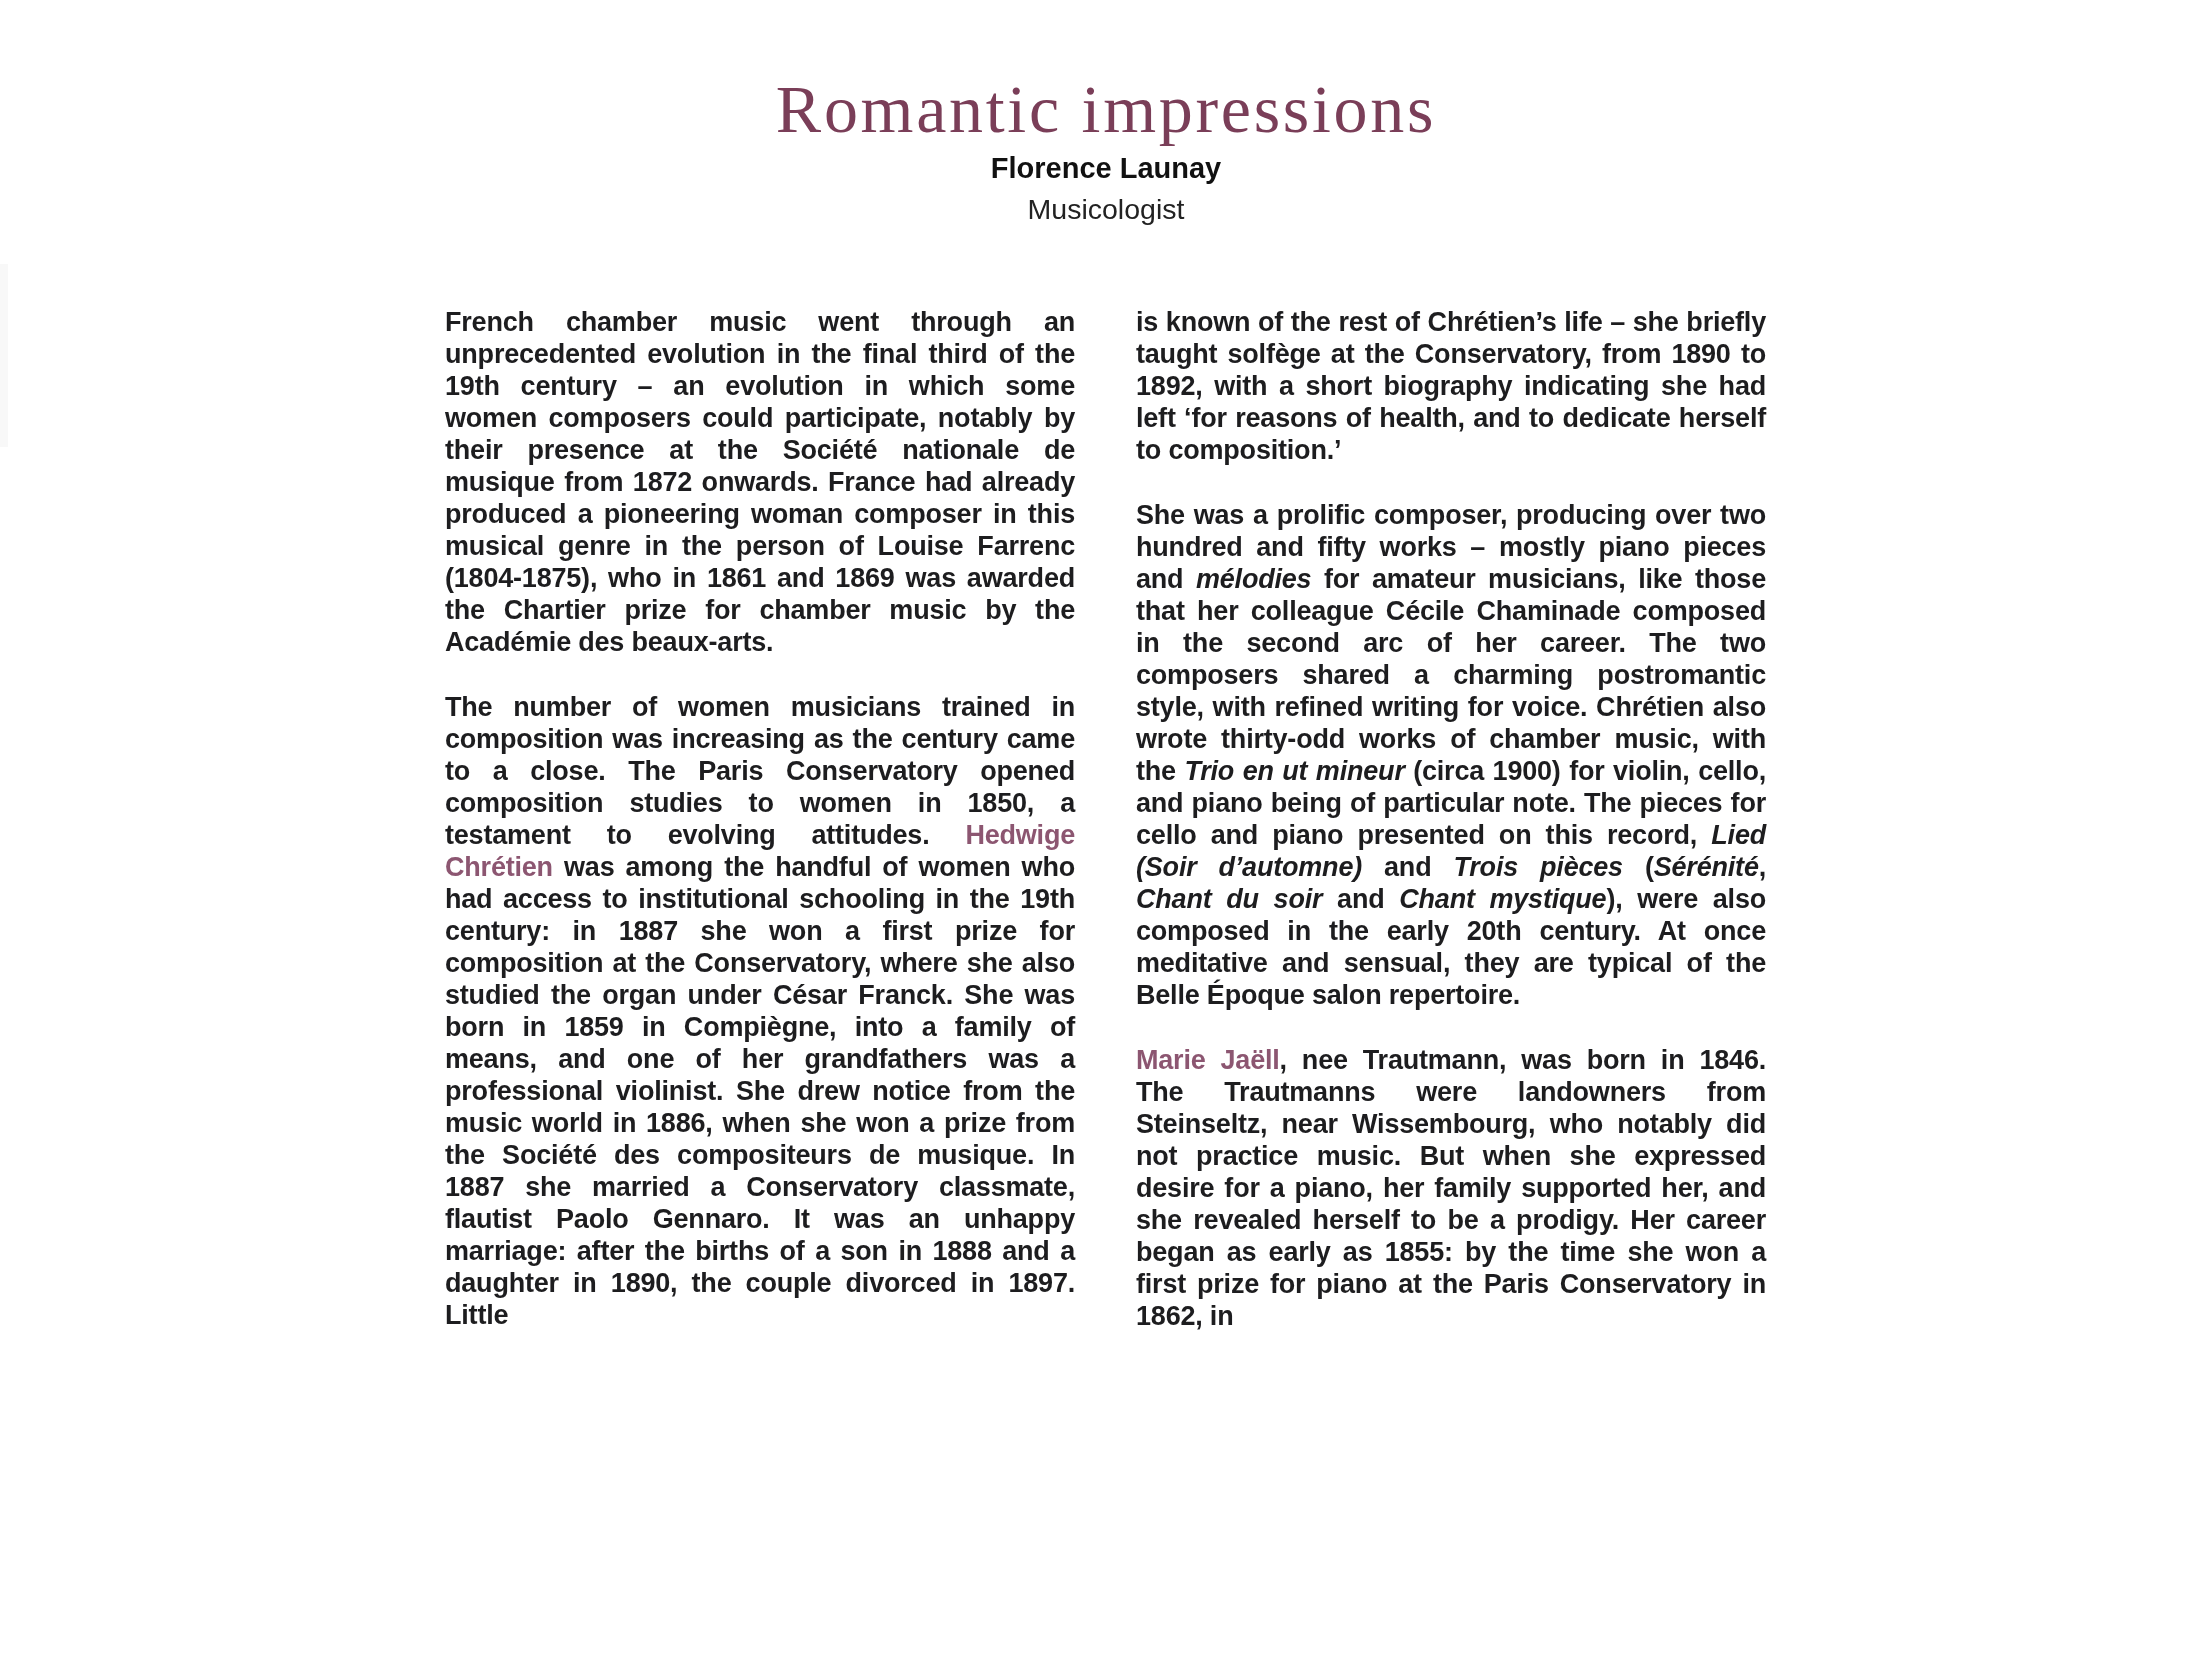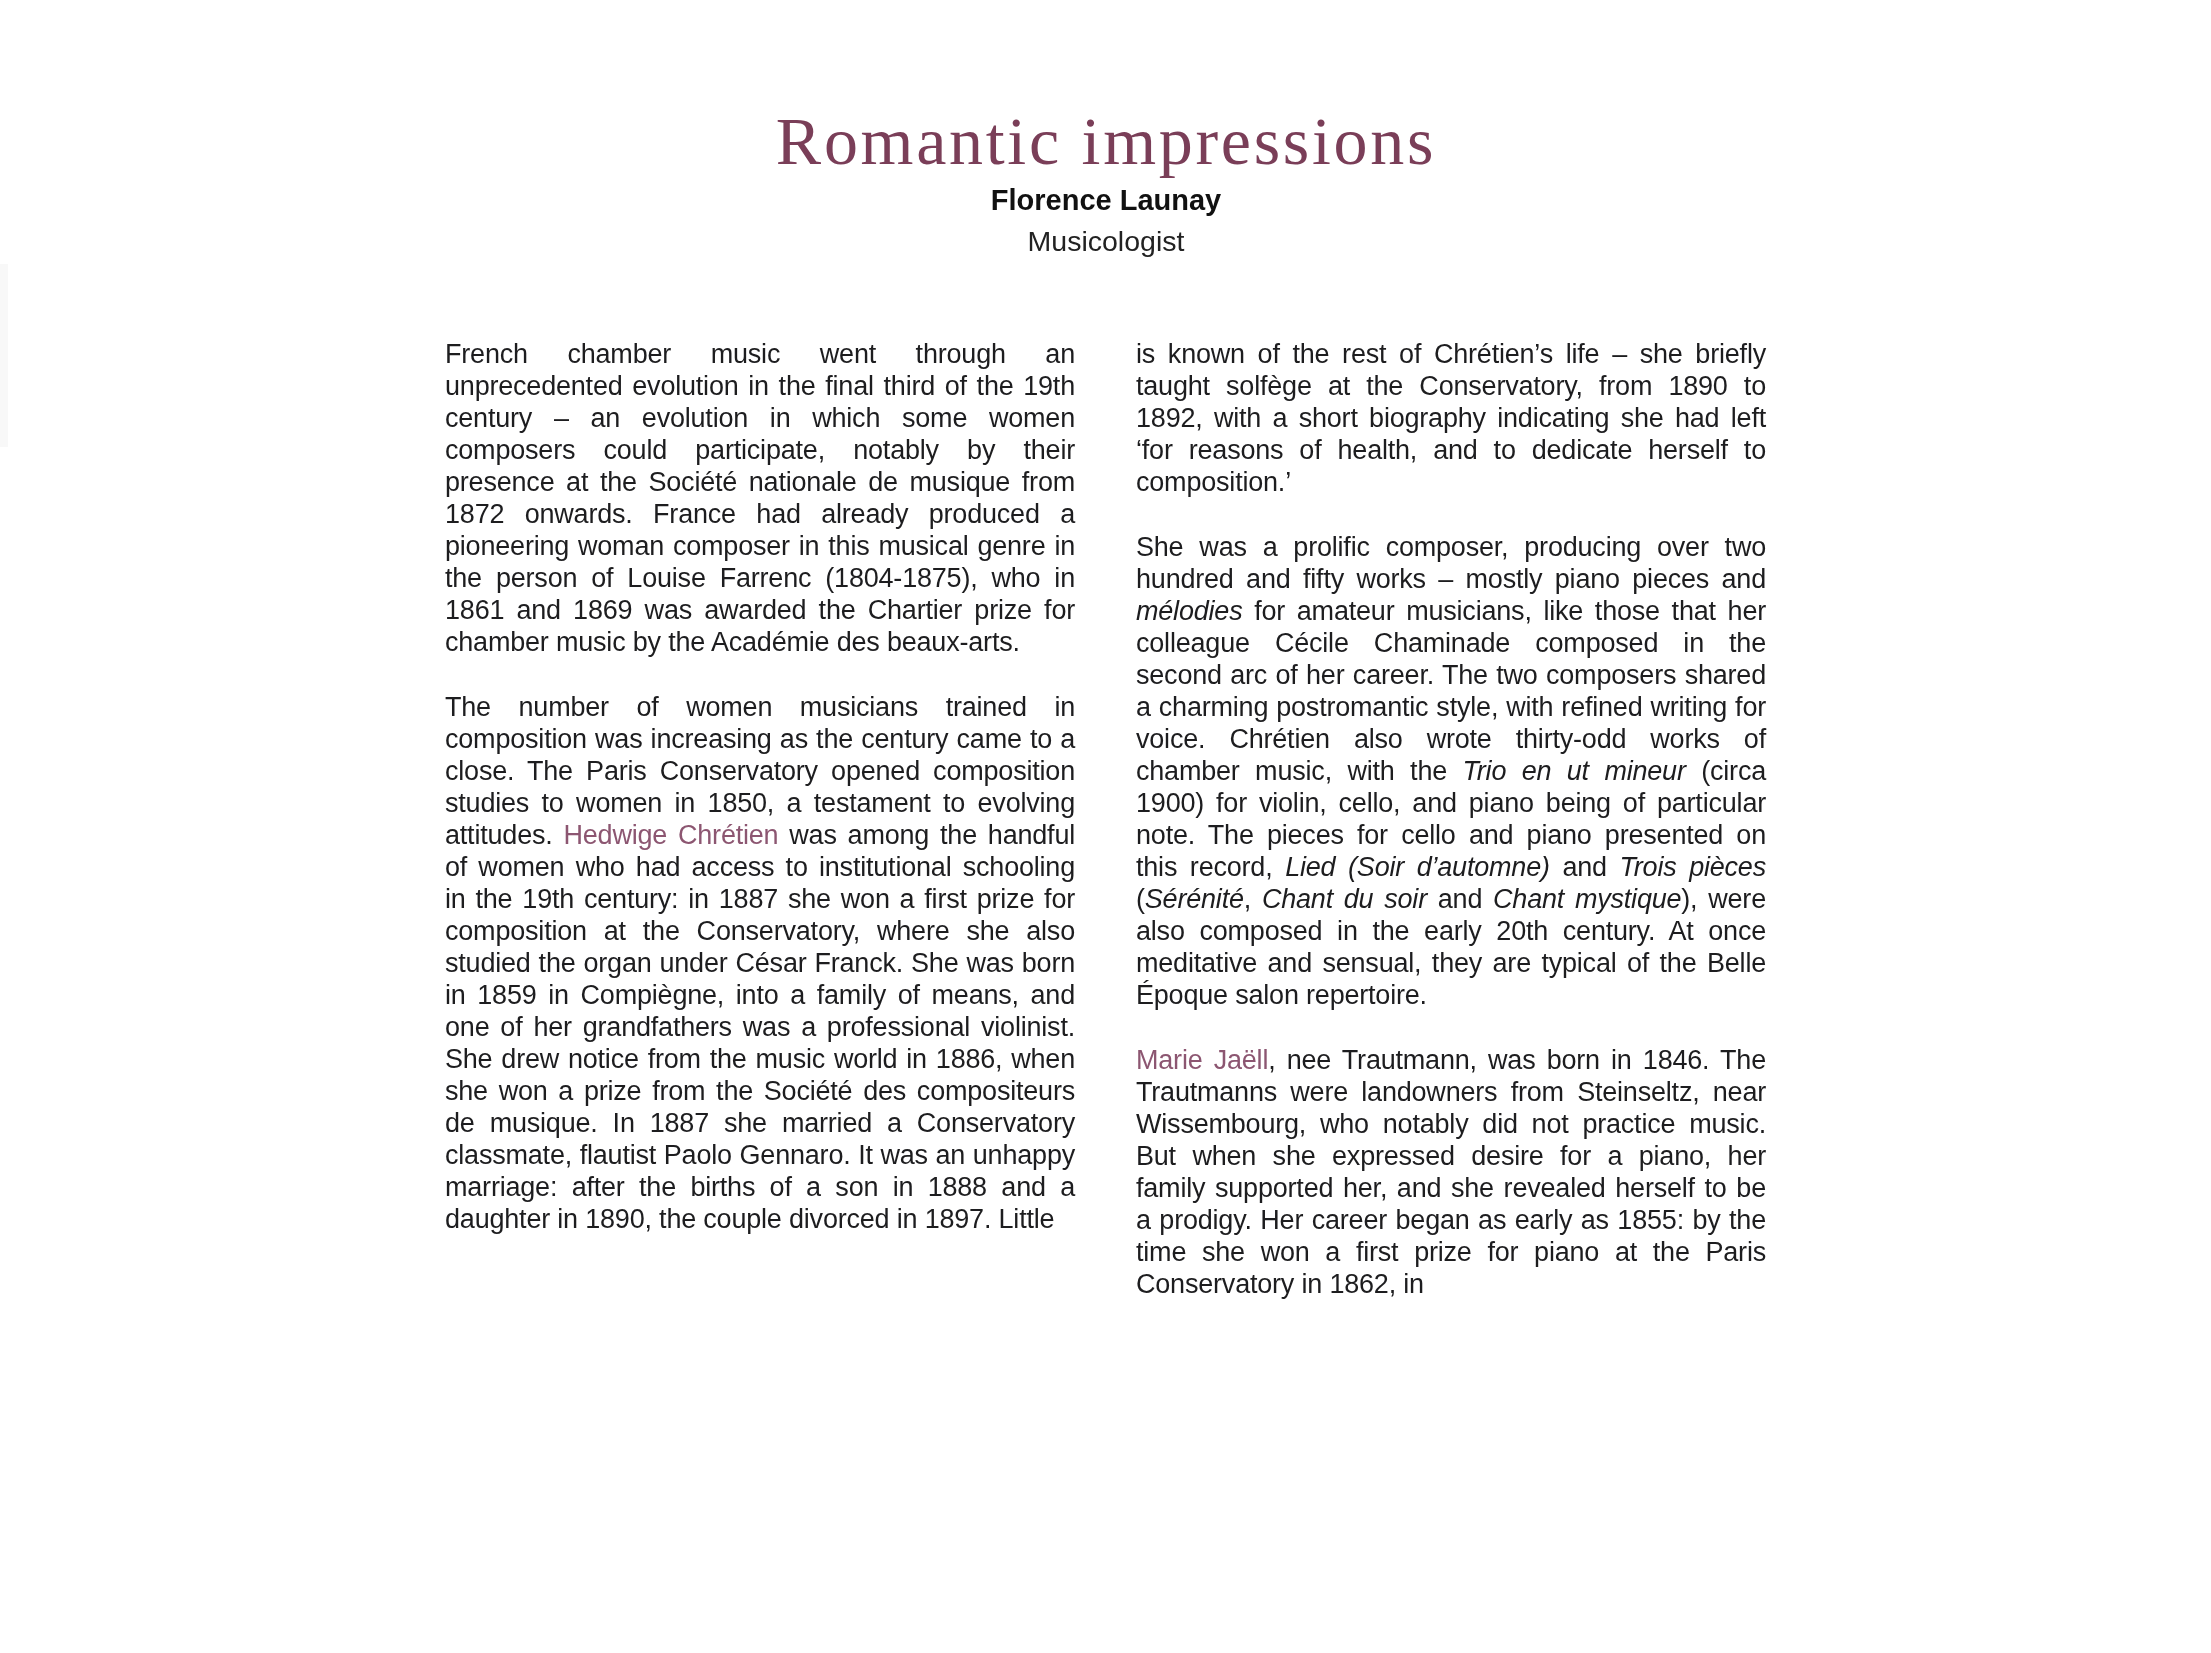--- a/index.html
+++ b/index.html
@@ -28,7 +28,7 @@
   }
   header{
     text-align:center;
-    padding-top:100px;
+    padding-top:68px;
   }
   h1.title{
     margin:0;

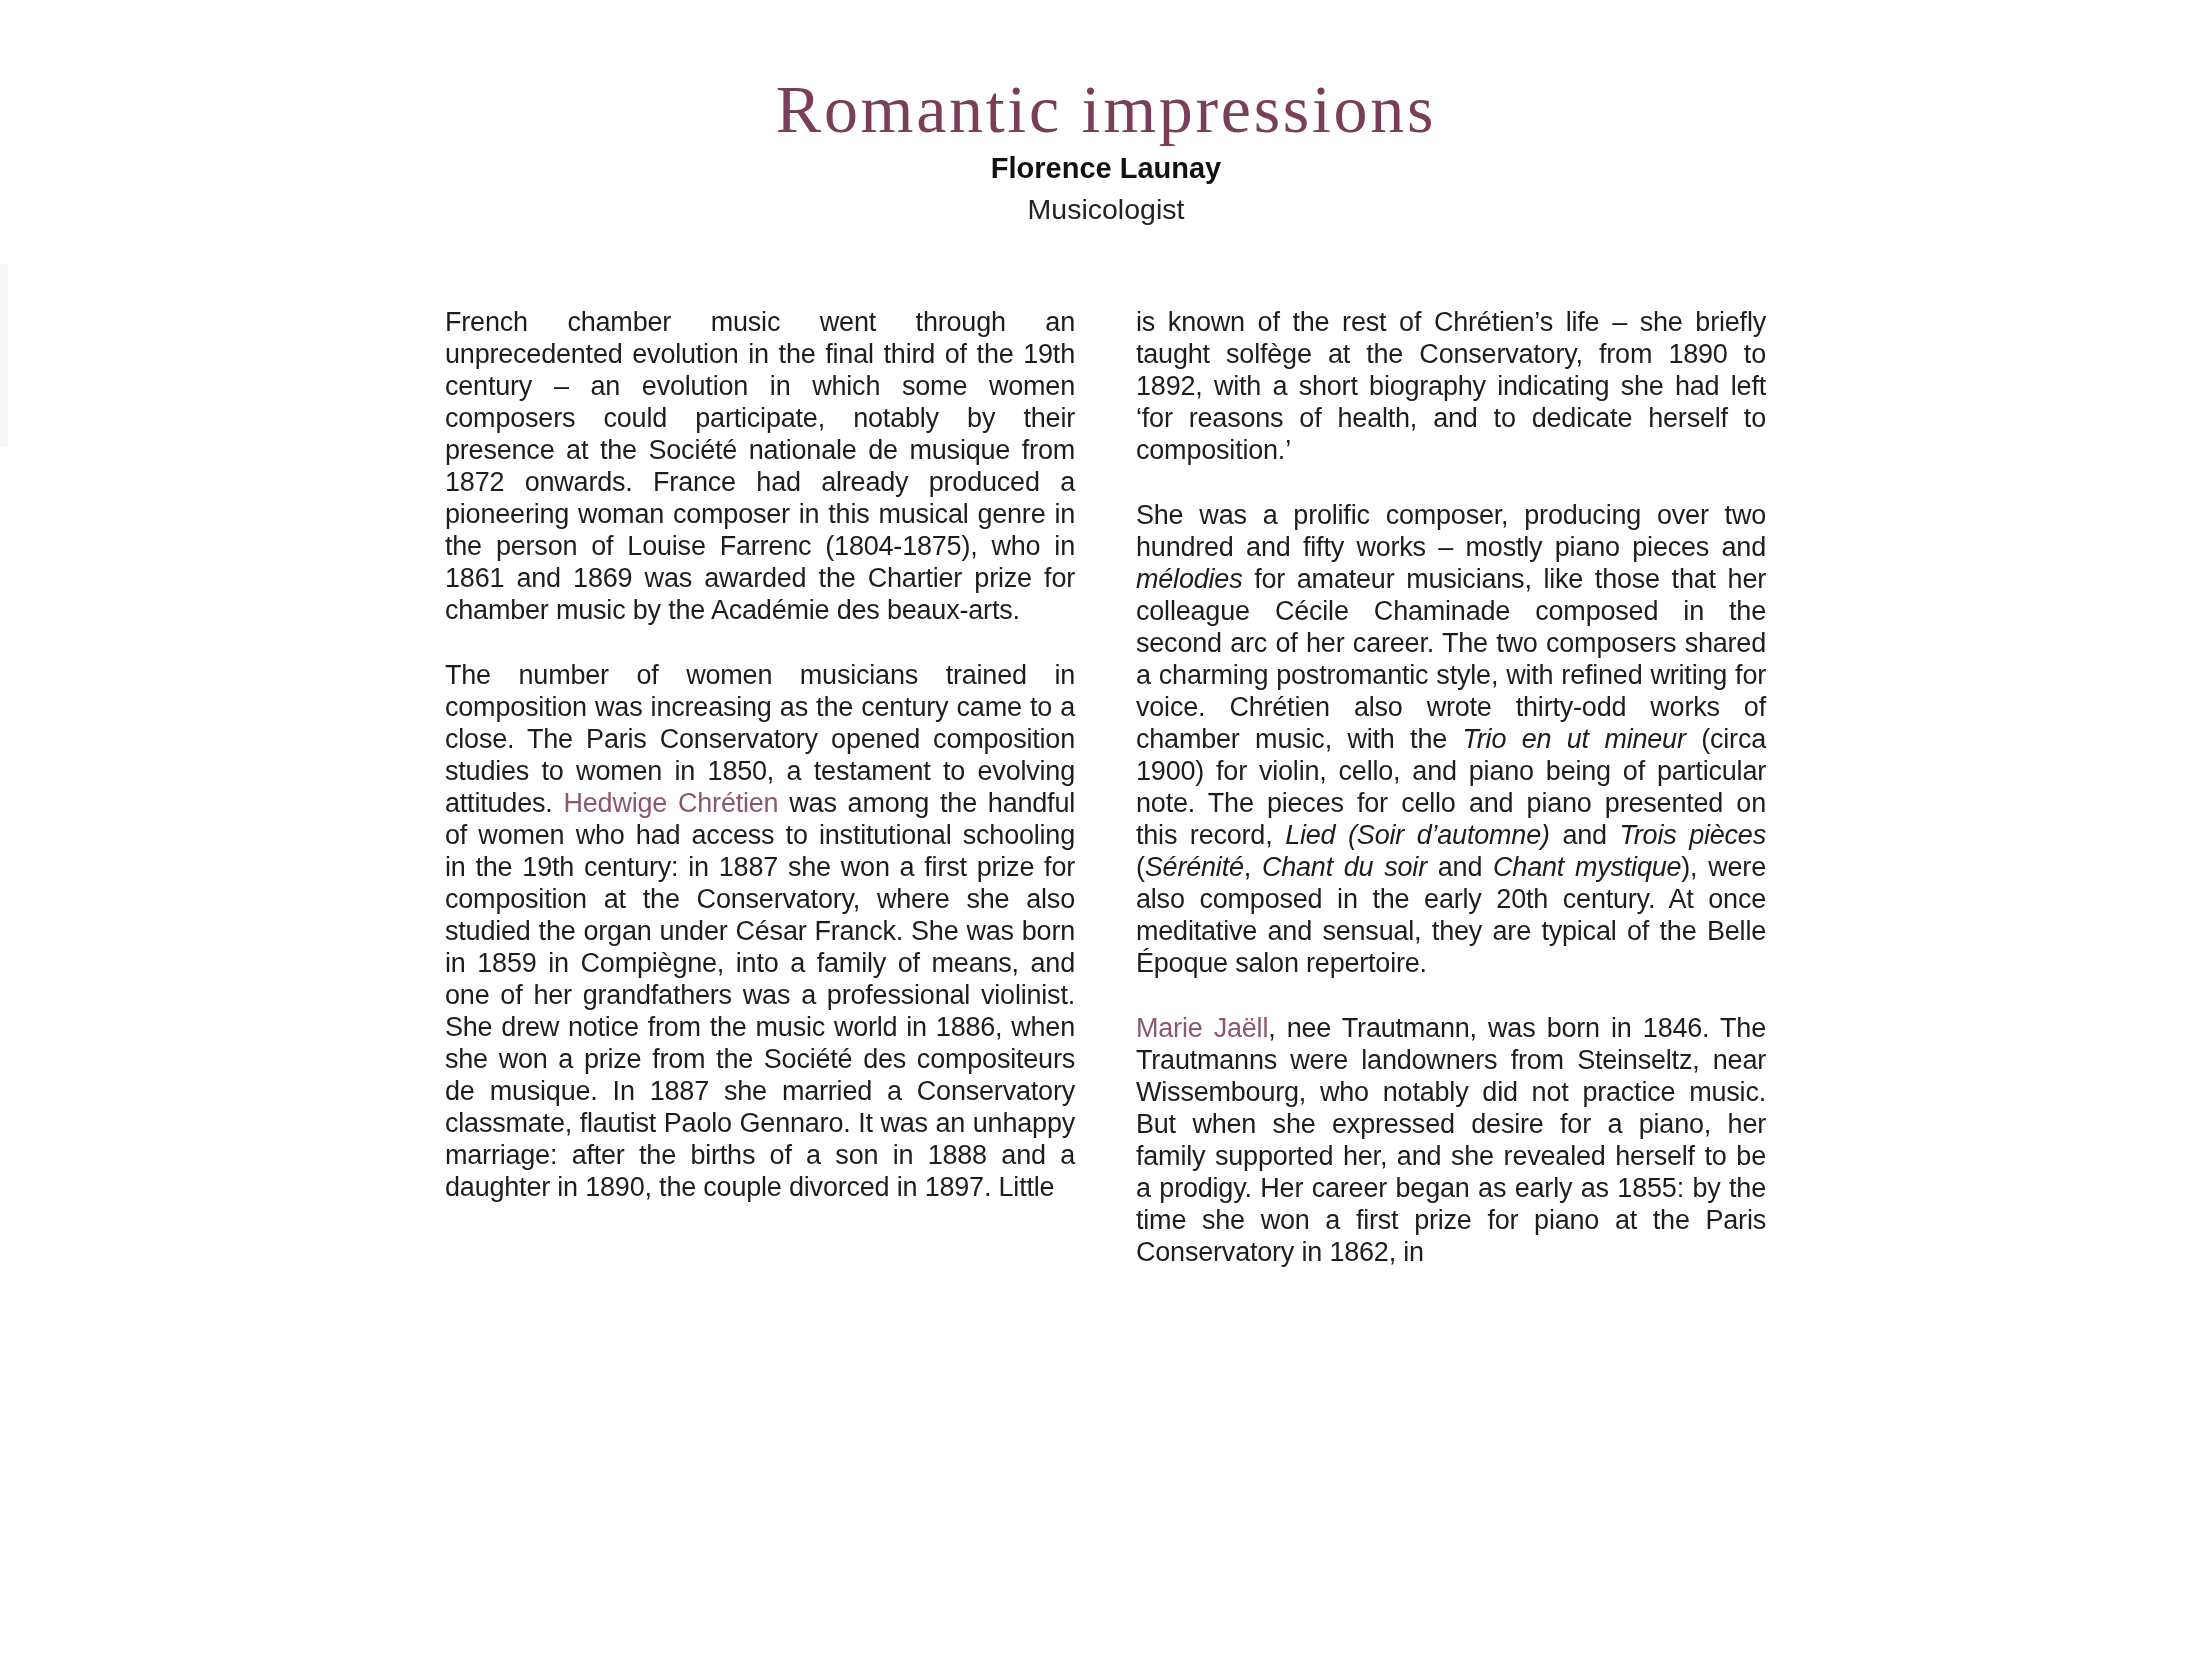--- a/index.html
+++ b/index.html
@@ -57,6 +57,7 @@
     margin:80px auto 0 auto;
     display:flex;
     gap:61px;
+    font-weight:bold;
   }
   .col{
     width:630px;

